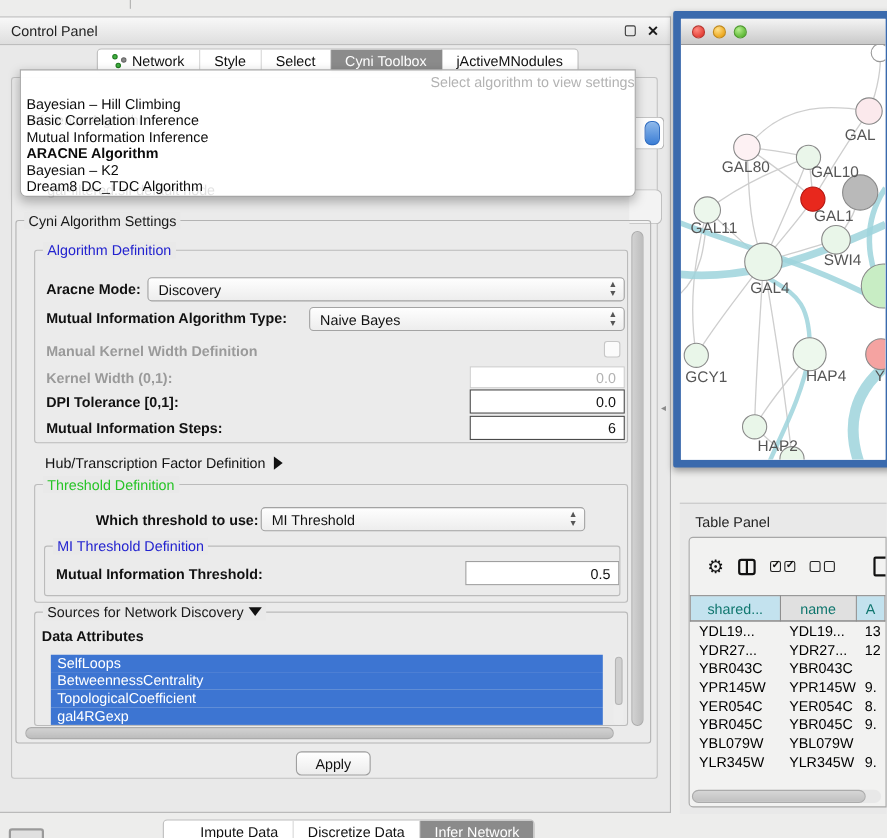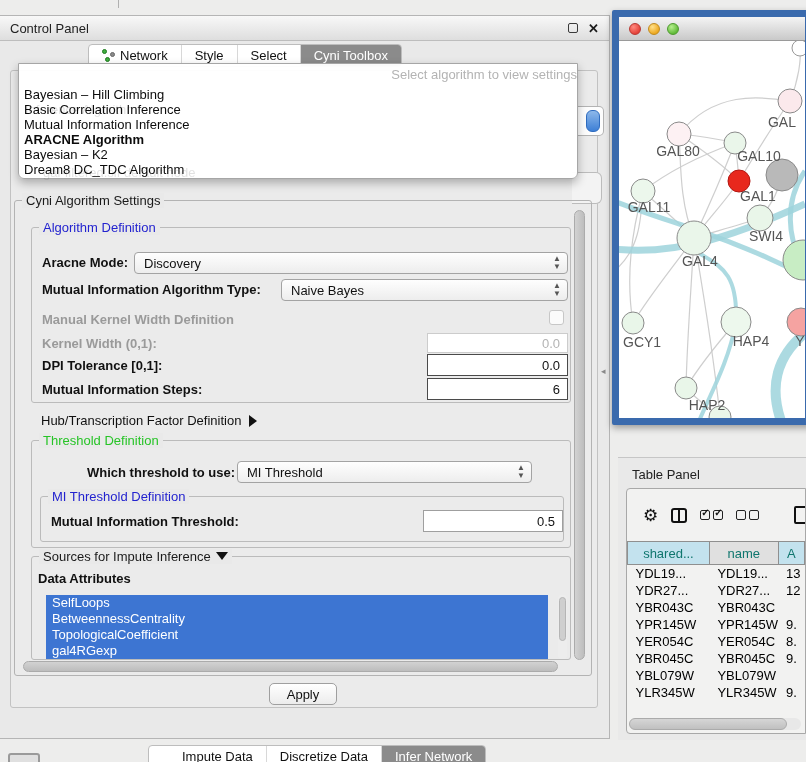--- a/index.html
+++ b/index.html
@@ -175,6 +175,9 @@
       </span>
     <span class="tab sel">
         <span>Cyni Toolbox</span>
+      </span>
+    <span class="tab">
+        <span>jActiveMNodules</span>
       </span>
   </div>
 

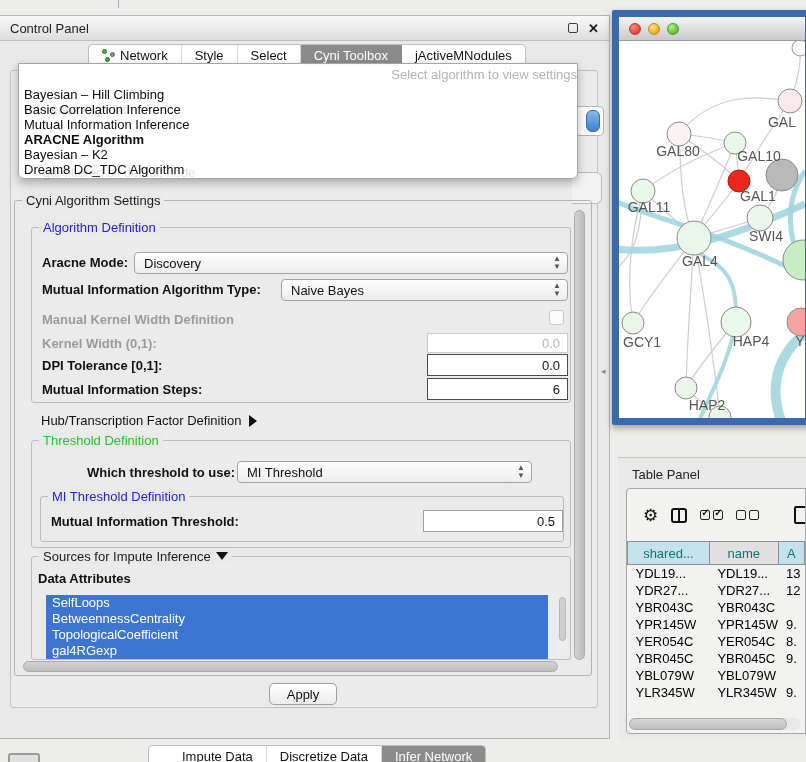--- a/index.html
+++ b/index.html
@@ -277,7 +277,7 @@
 
     <div class="fs" style="left:16px; top:355px; width:540px; height:104px; border-color:#bbbbbb;">
       <span class="legend">
-        <span>Sources for Impute Inference</span><span class="tri-d"></span>
+        <span>Sources for Network Discovery</span><span class="tri-d"></span>
       </span>
       <span class="lbl" style="left:6px; top:14px;">Data Attributes</span>
       <div class="attr-list">

